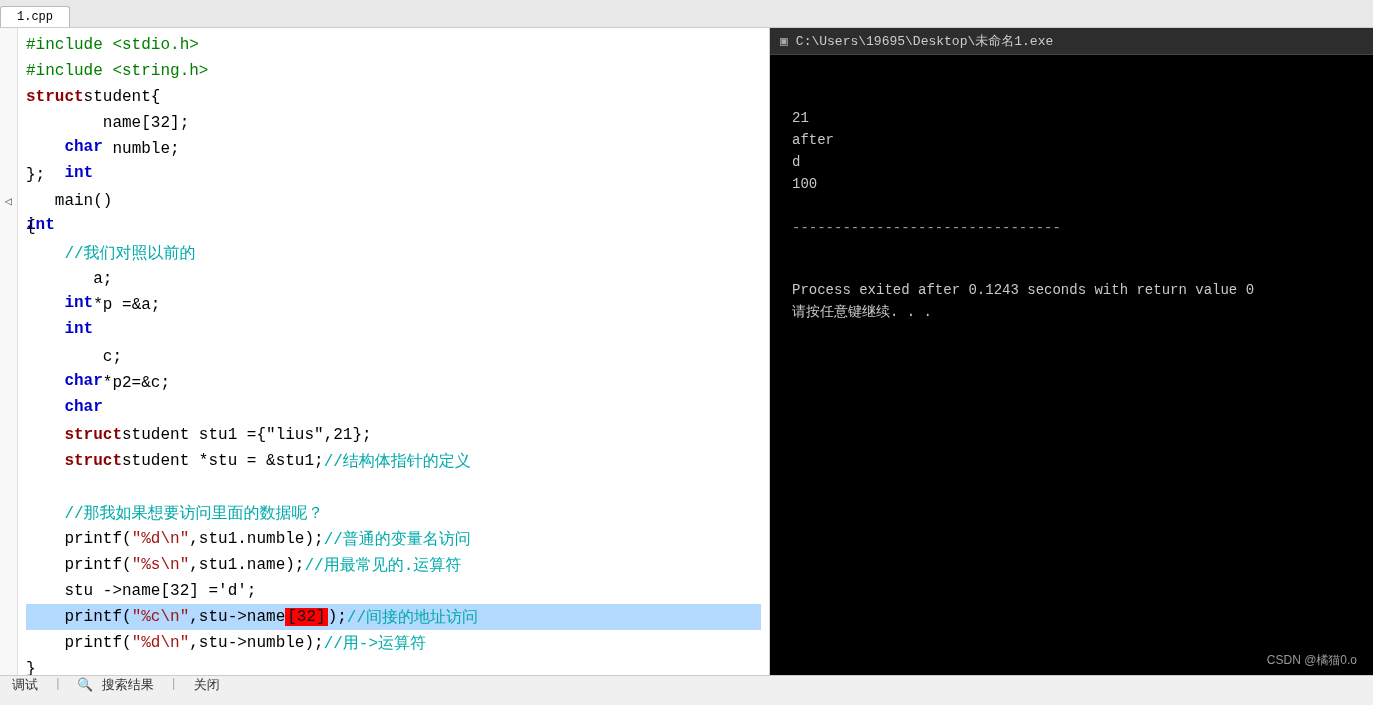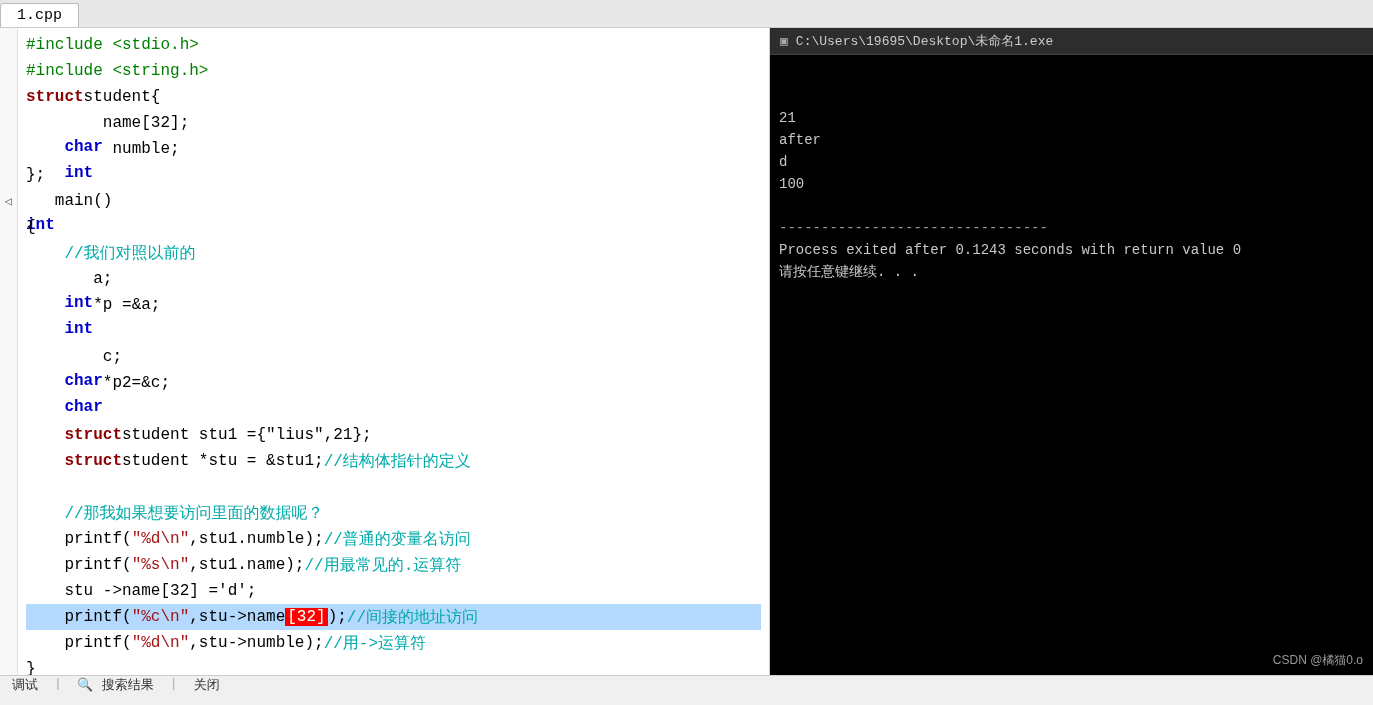--- a/index.html
+++ b/index.html
@@ -27,7 +27,7 @@
       border: 1px solid #bbb;
       border-bottom: none;
       padding: 3px 16px;
-      font-size: 15px;
+      font-size: 12px;
       color: #333;
       cursor: pointer;
       border-radius: 3px 3px 0 0;

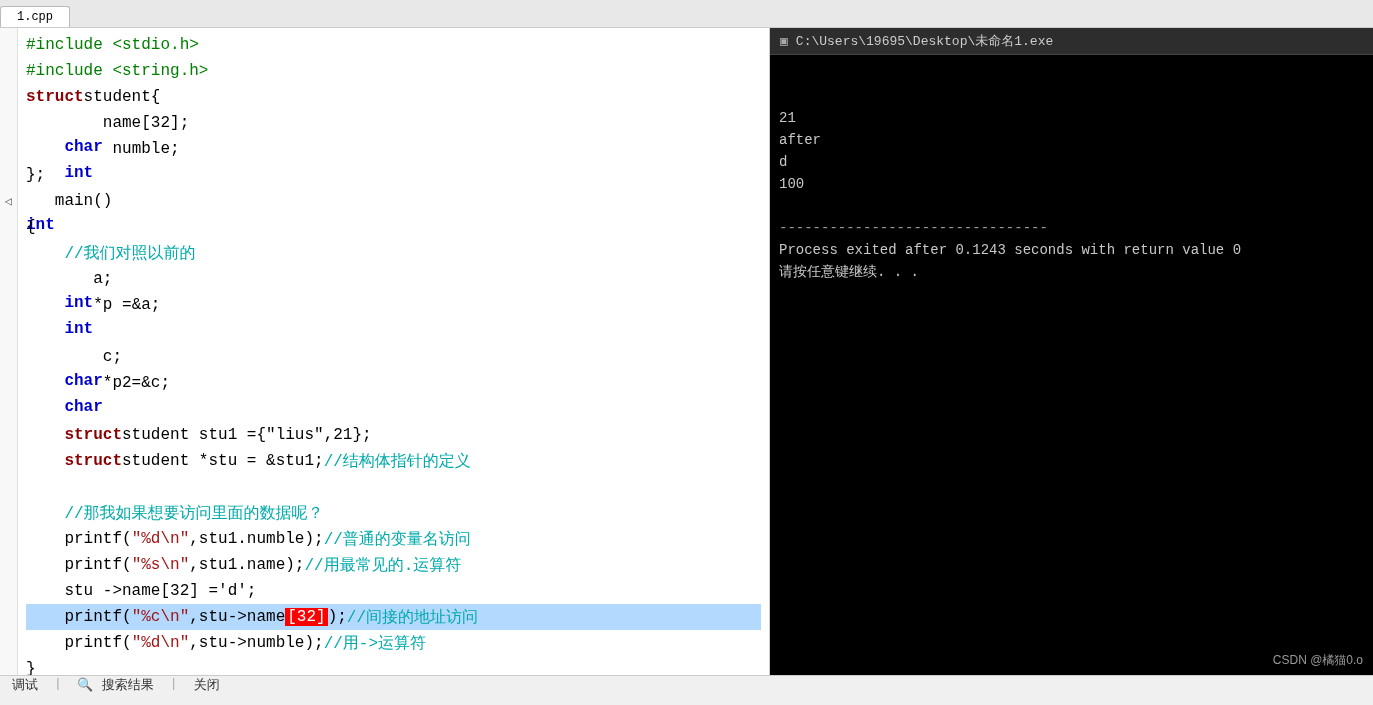--- a/index.html
+++ b/index.html
@@ -128,7 +128,7 @@
 
     .terminal-content {
       flex: 1;
-      padding: 8px 9px;
+      padding: 8px 22px;
       font-size: 14px;
       line-height: 22px;
       color: #c8c8c8;

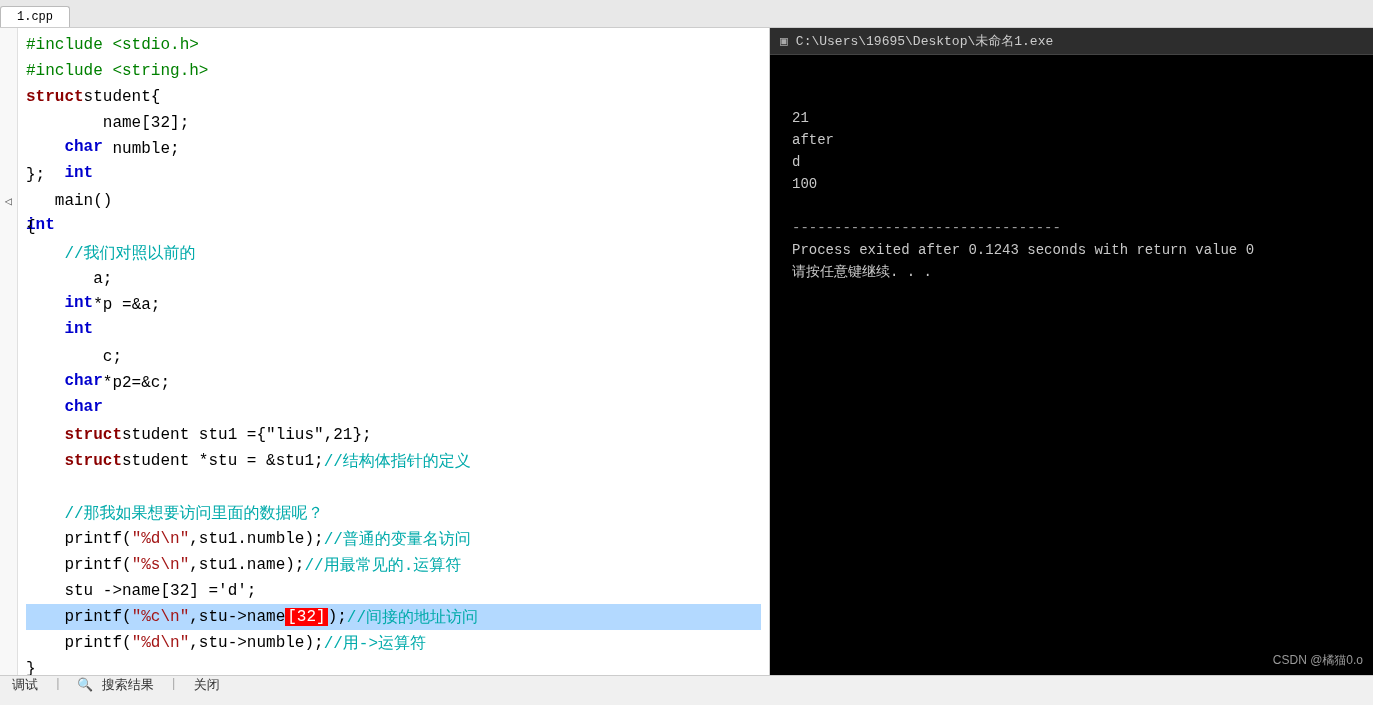--- a/index.html
+++ b/index.html
@@ -140,7 +140,7 @@
     .term-num { color: #c8c8c8; }
     .term-str { color: #c8c8c8; }
     .term-divider { color: #999; }
-    .term-process { color: #c8c8c8; }
+    .term-process { color: #c8c8c8; margin-top: 40px; }
     .term-continue { color: #c8c8c8; }
 
     

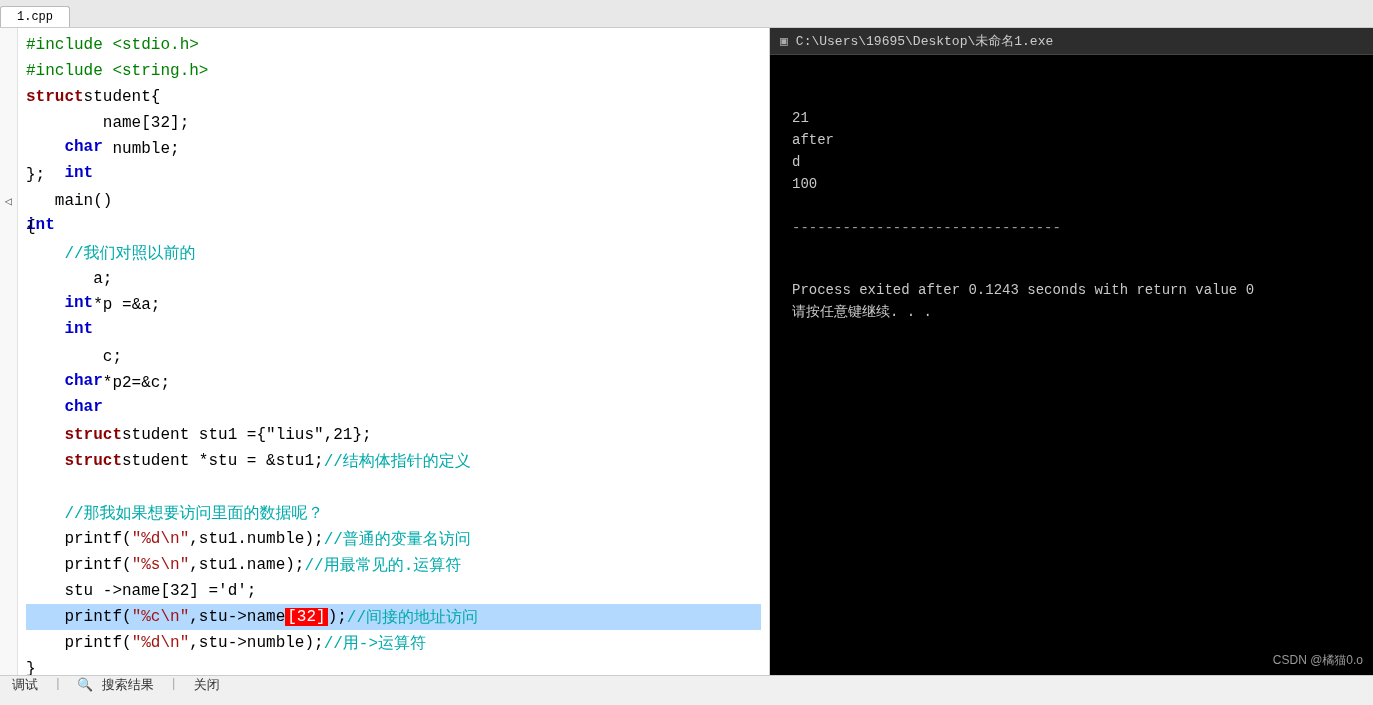--- a/index.html
+++ b/index.html
@@ -327,7 +327,7 @@
           <span class="plain">&nbsp;&nbsp;&nbsp;&nbsp;printf(</span>
             <span class="str">"%c\n"</span>
             <span class="plain">,stu-&gt;name</span>
-            <span style="display:inline-block;background:#ff0000;color:#ffffff;padding:0 2px;">[32]</span>
+            <span style="display:inline-block;background:#ff0000;color:#0f172a;padding:0 2px;">[32]</span>
             <span class="plain">);  </span>
             <span class="comment">//间接的地址访问</span>
         </div>

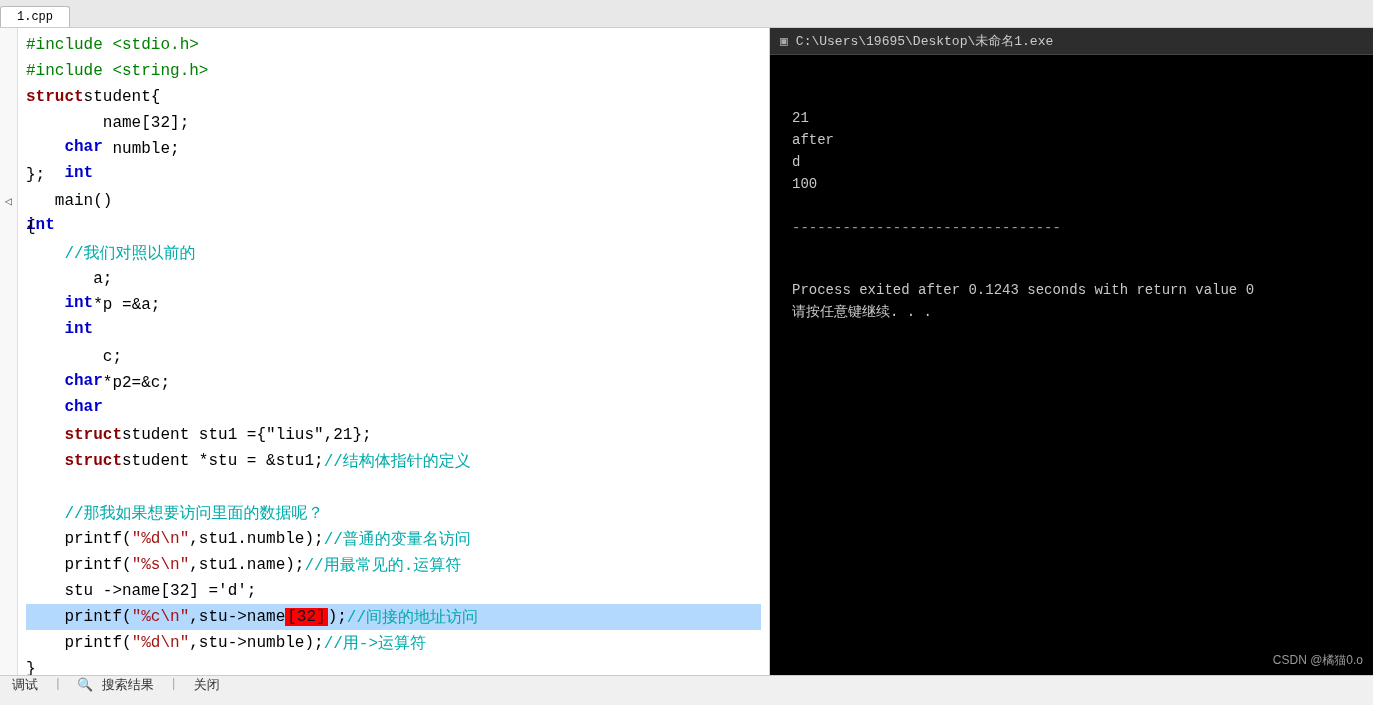--- a/index.html
+++ b/index.html
@@ -160,7 +160,7 @@
     .watermark {
       position: absolute;
       bottom: 36px;
-      right: 10px;
+      right: 16px;
       font-size: 12px;
       color: #999;
       font-family: Arial, sans-serif;

